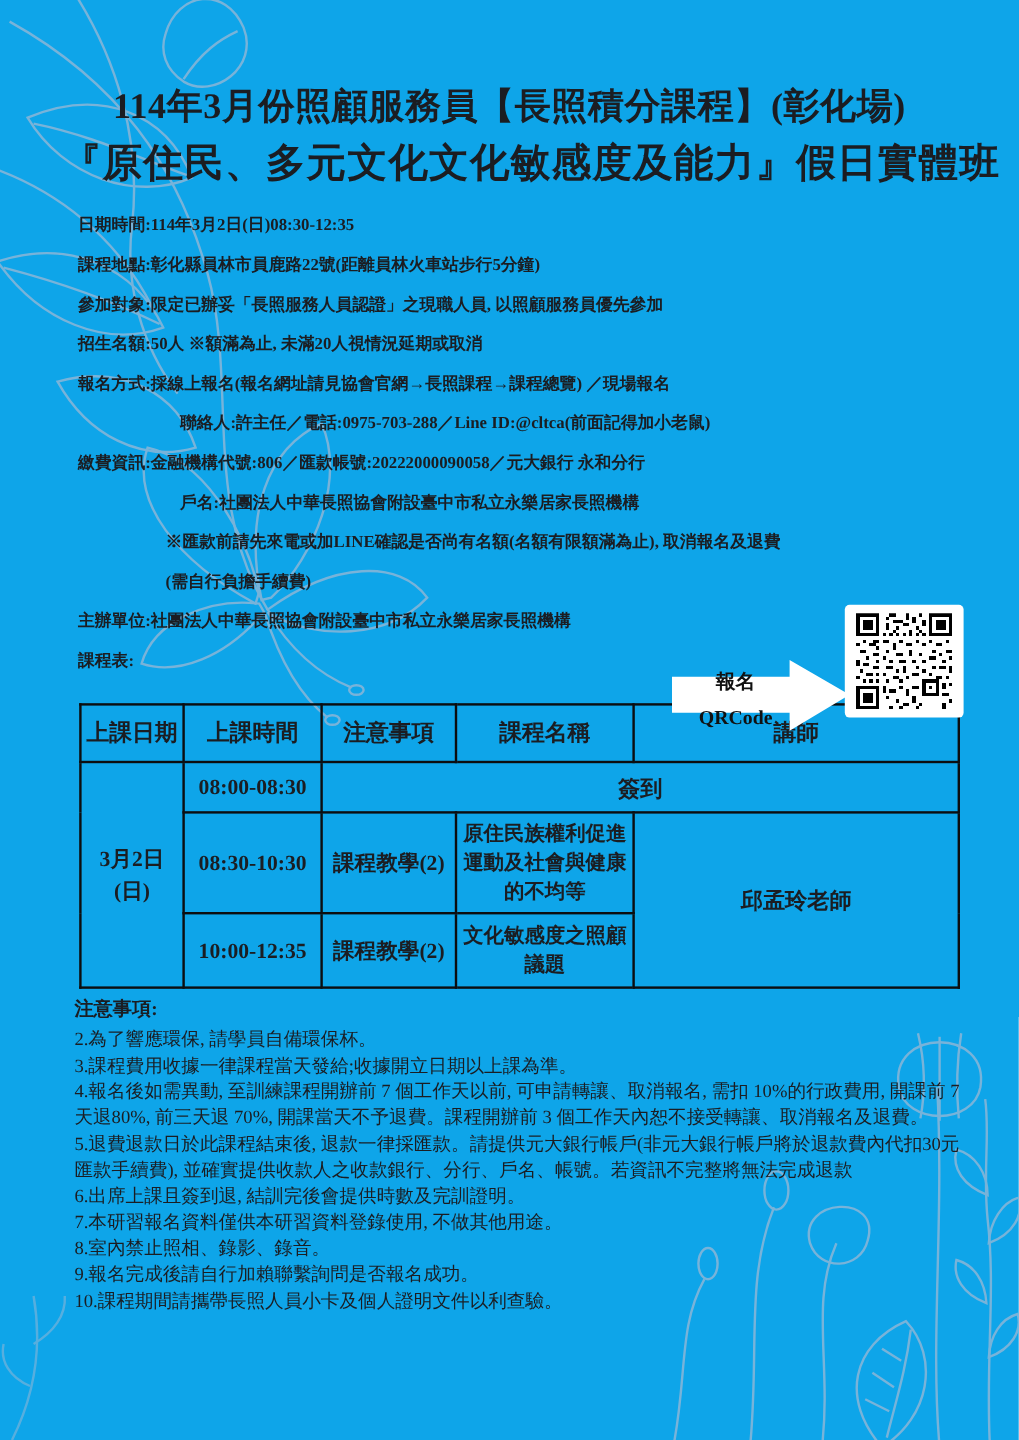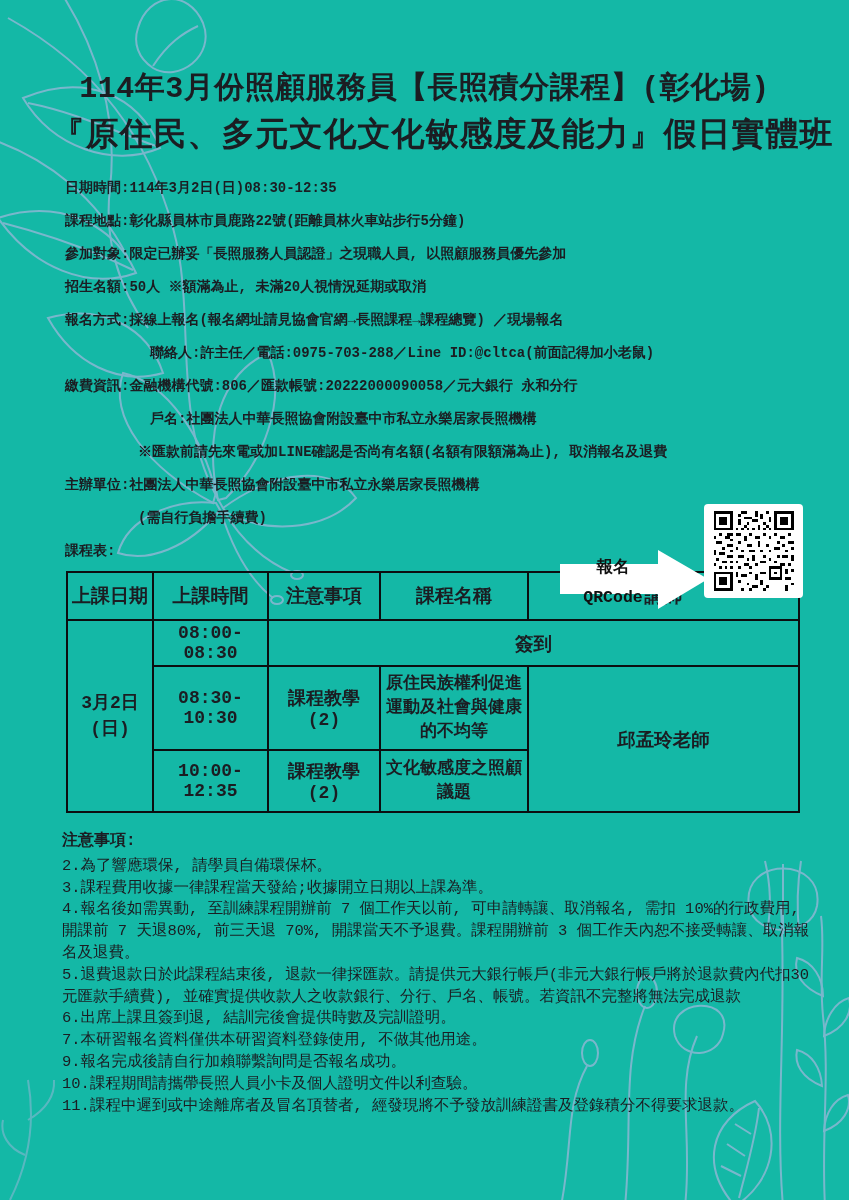--- a/index.html
+++ b/index.html
@@ -5,8 +5,8 @@
   html,body { margin:0; padding:0; }
   .page {
     position:relative; width:849px; height:1200px;
-    background:#14b8a6; overflow:hidden;
-    font-family:Liberation Mono, monospace;
+    background:#0ea5e9; overflow:hidden;
+    font-family:Liberation Serif, serif;
     color:#1b1d22;
   }
   .art { position:absolute; pointer-events:none; opacity:.8; }

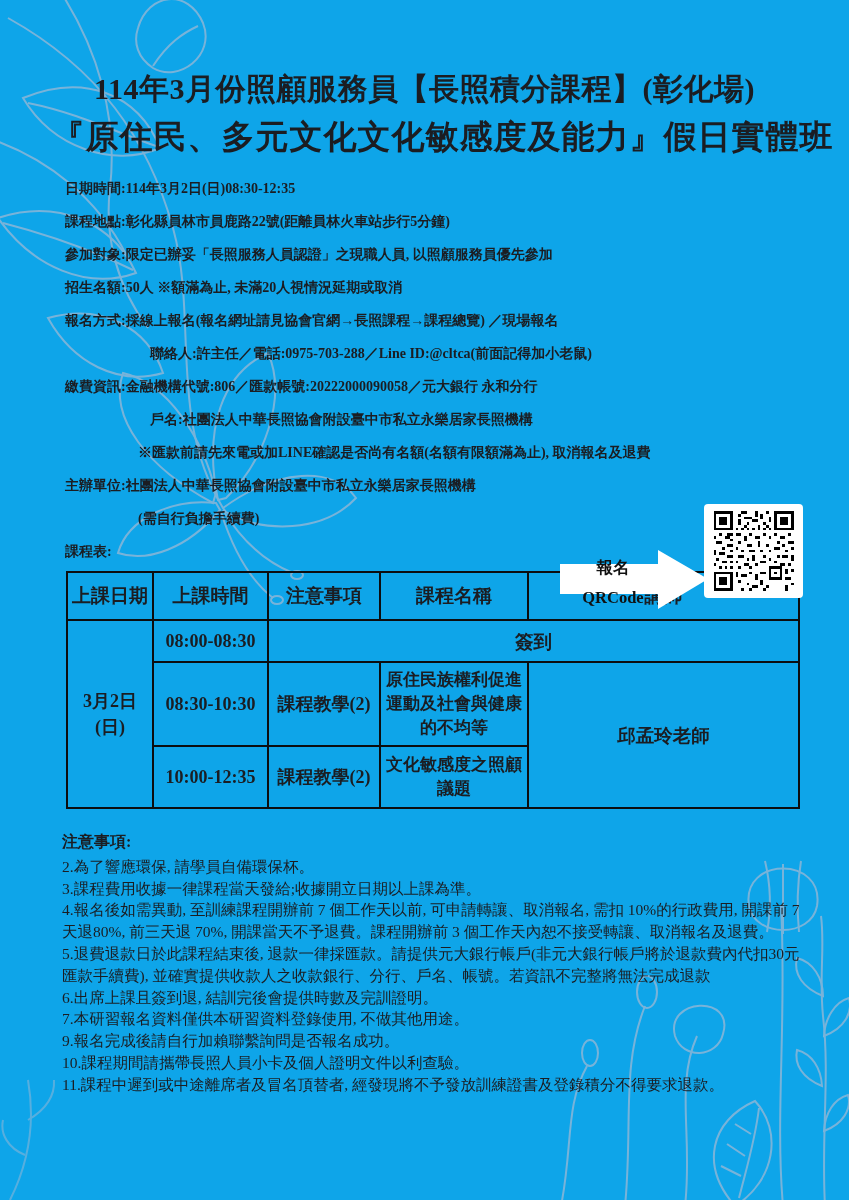--- a/index.html
+++ b/index.html
@@ -126,8 +126,8 @@
     <div class="dline">繳費資訊:金融機構代號:806／匯款帳號:20222000090058／元大銀行 永和分行</div>
     <div class="dline ind-a">戶名:社團法人中華長照協會附設臺中市私立永樂居家長照機構</div>
     <div class="dline ind-b">※匯款前請先來電或加LINE確認是否尚有名額(名額有限額滿為止), 取消報名及退費</div>
+    <div class="dline ind-b">(需自行負擔手續費)</div>
     <div class="dline">主辦單位:社團法人中華長照協會附設臺中市私立永樂居家長照機構</div>
-    <div class="dline ind-b">(需自行負擔手續費)</div>
     <div class="dline">課程表:</div>
   </div>
 

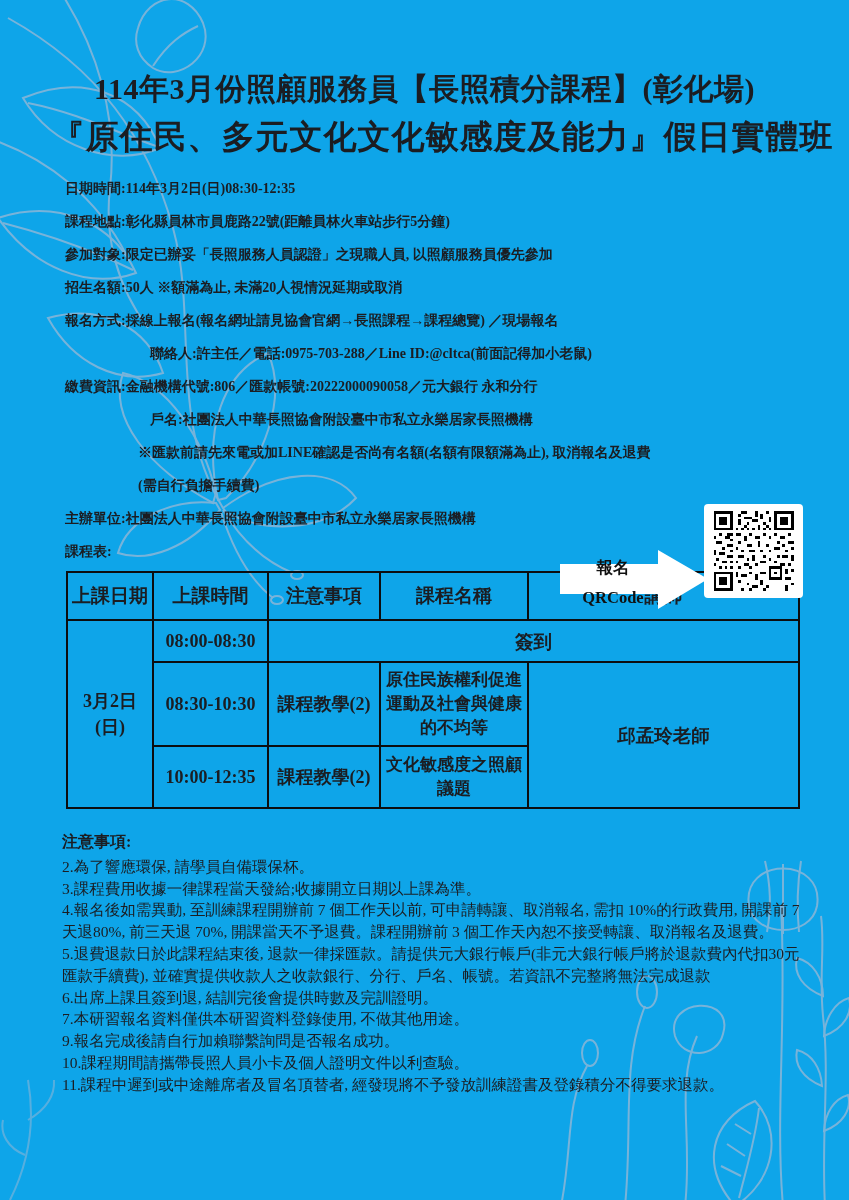--- a/index.html
+++ b/index.html
@@ -33,7 +33,7 @@
   .qr-label-text { position:absolute; left:7px; top:4px; width:92px; height:30px;
                    line-height:30px; text-align:center; font-size:16.5px; font-weight:700; color:#111; }
 
-  table.sched { position:absolute; left:66px; top:571px; width:734px; z-index:2;
+  table.sched { position:absolute; left:66px; top:586px; width:734px; z-index:2;
                 border-collapse:collapse; table-layout:fixed; text-align:center;
                 font-weight:600; }
   table.sched th, table.sched td { border:2.5px solid #0c0e10; padding:2px 3px; vertical-align:middle; }

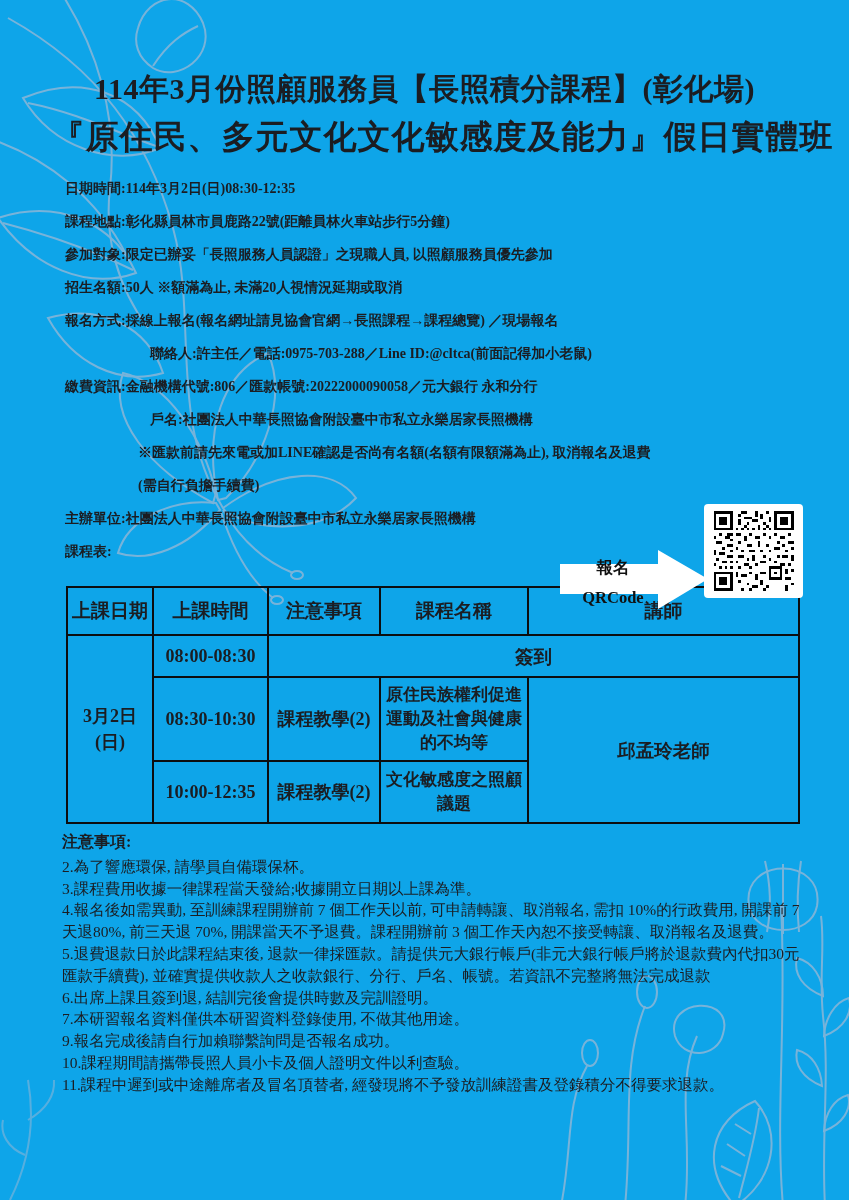--- a/index.html
+++ b/index.html
@@ -200,6 +200,7 @@
     <div>5.退費退款日於此課程結束後, 退款一律採匯款。請提供元大銀行帳戶(非元大銀行帳戶將於退款費內代扣30元匯款手續費), 並確實提供收款人之收款銀行、分行、戶名、帳號。若資訊不完整將無法完成退款</div>
     <div>6.出席上課且簽到退, 結訓完後會提供時數及完訓證明。</div>
     <div>7.本研習報名資料僅供本研習資料登錄使用, 不做其他用途。</div>
+    <div>8.室內禁止照相、錄影、錄音。</div>
     <div>9.報名完成後請自行加賴聯繫詢問是否報名成功。</div>
     <div>10.課程期間請攜帶長照人員小卡及個人證明文件以利查驗。</div>
     <div>11.課程中遲到或中途離席者及冒名頂替者, 經發現將不予發放訓練證書及登錄積分不得要求退款。</div>

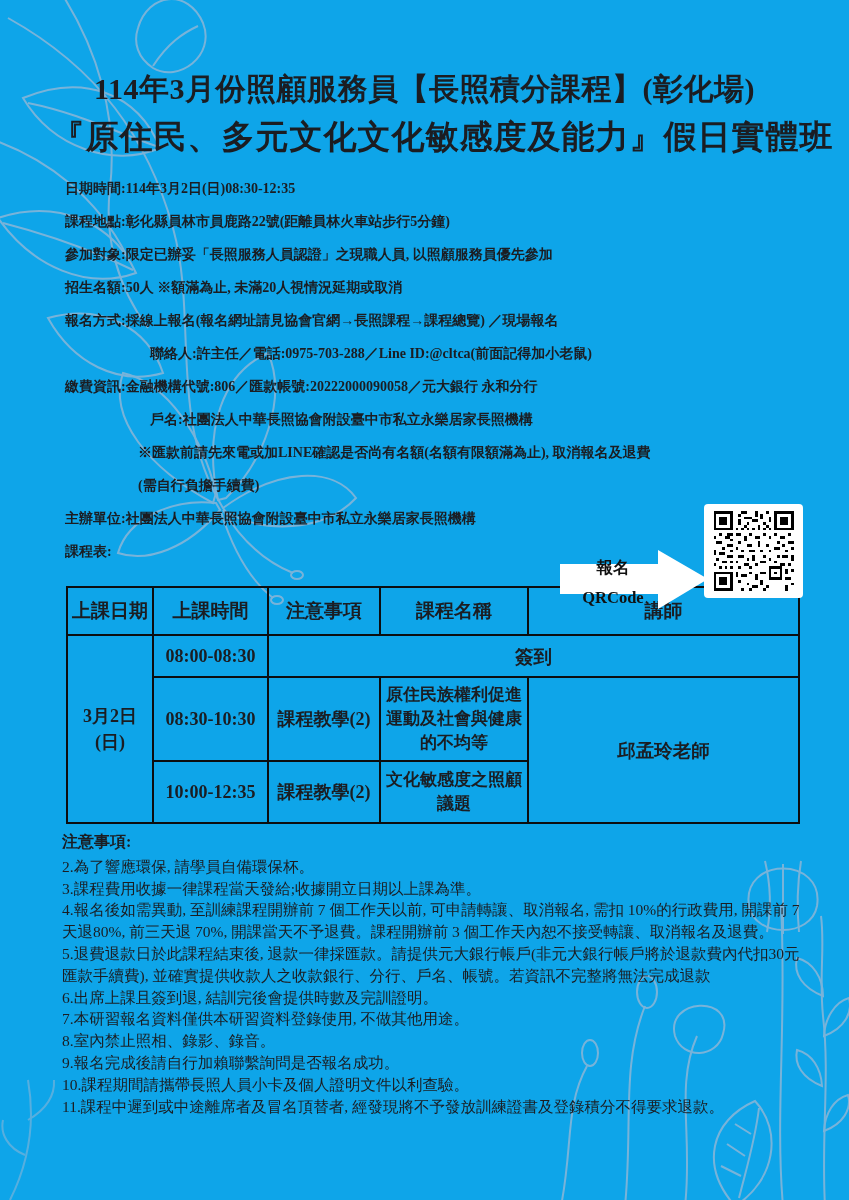--- a/index.html
+++ b/index.html
@@ -203,7 +203,6 @@
     <div>8.室內禁止照相、錄影、錄音。</div>
     <div>9.報名完成後請自行加賴聯繫詢問是否報名成功。</div>
     <div>10.課程期間請攜帶長照人員小卡及個人證明文件以利查驗。</div>
-    <div>11.課程中遲到或中途離席者及冒名頂替者, 經發現將不予發放訓練證書及登錄積分不得要求退款。</div>
   </div>
 
 </div>

